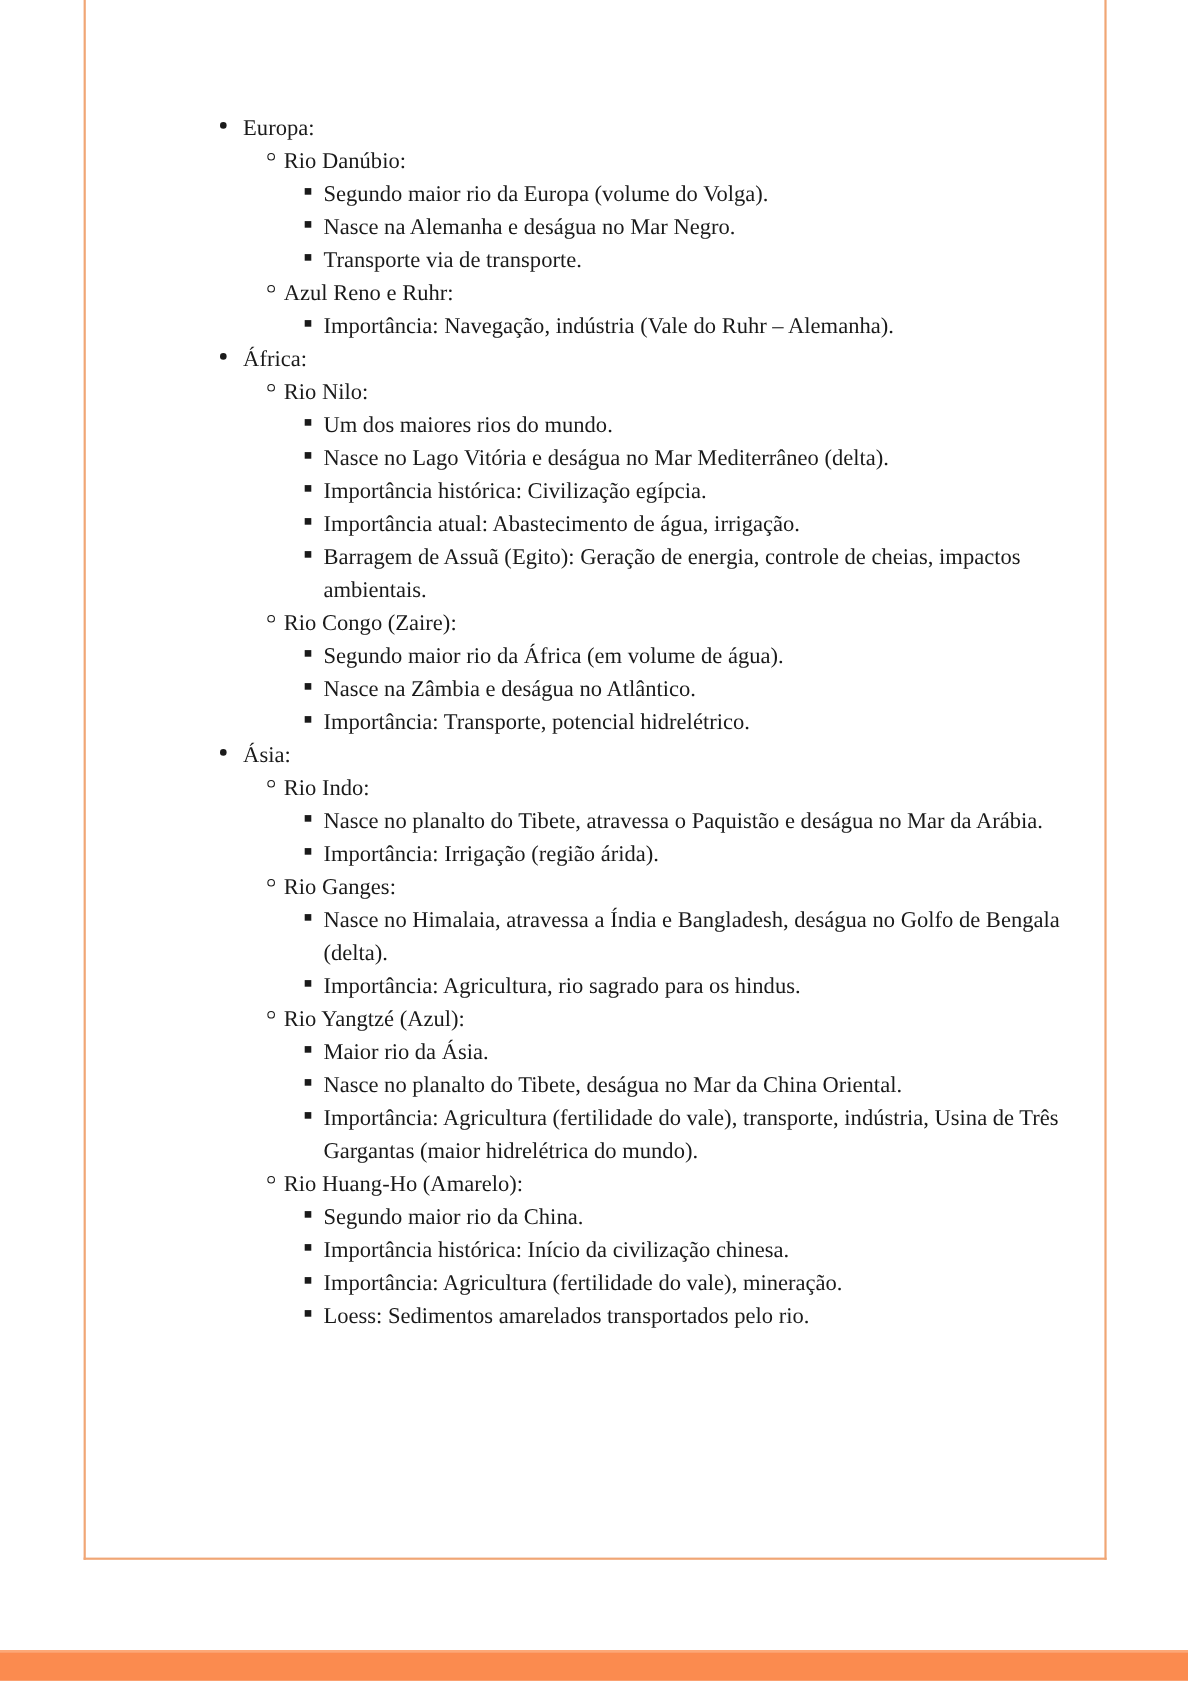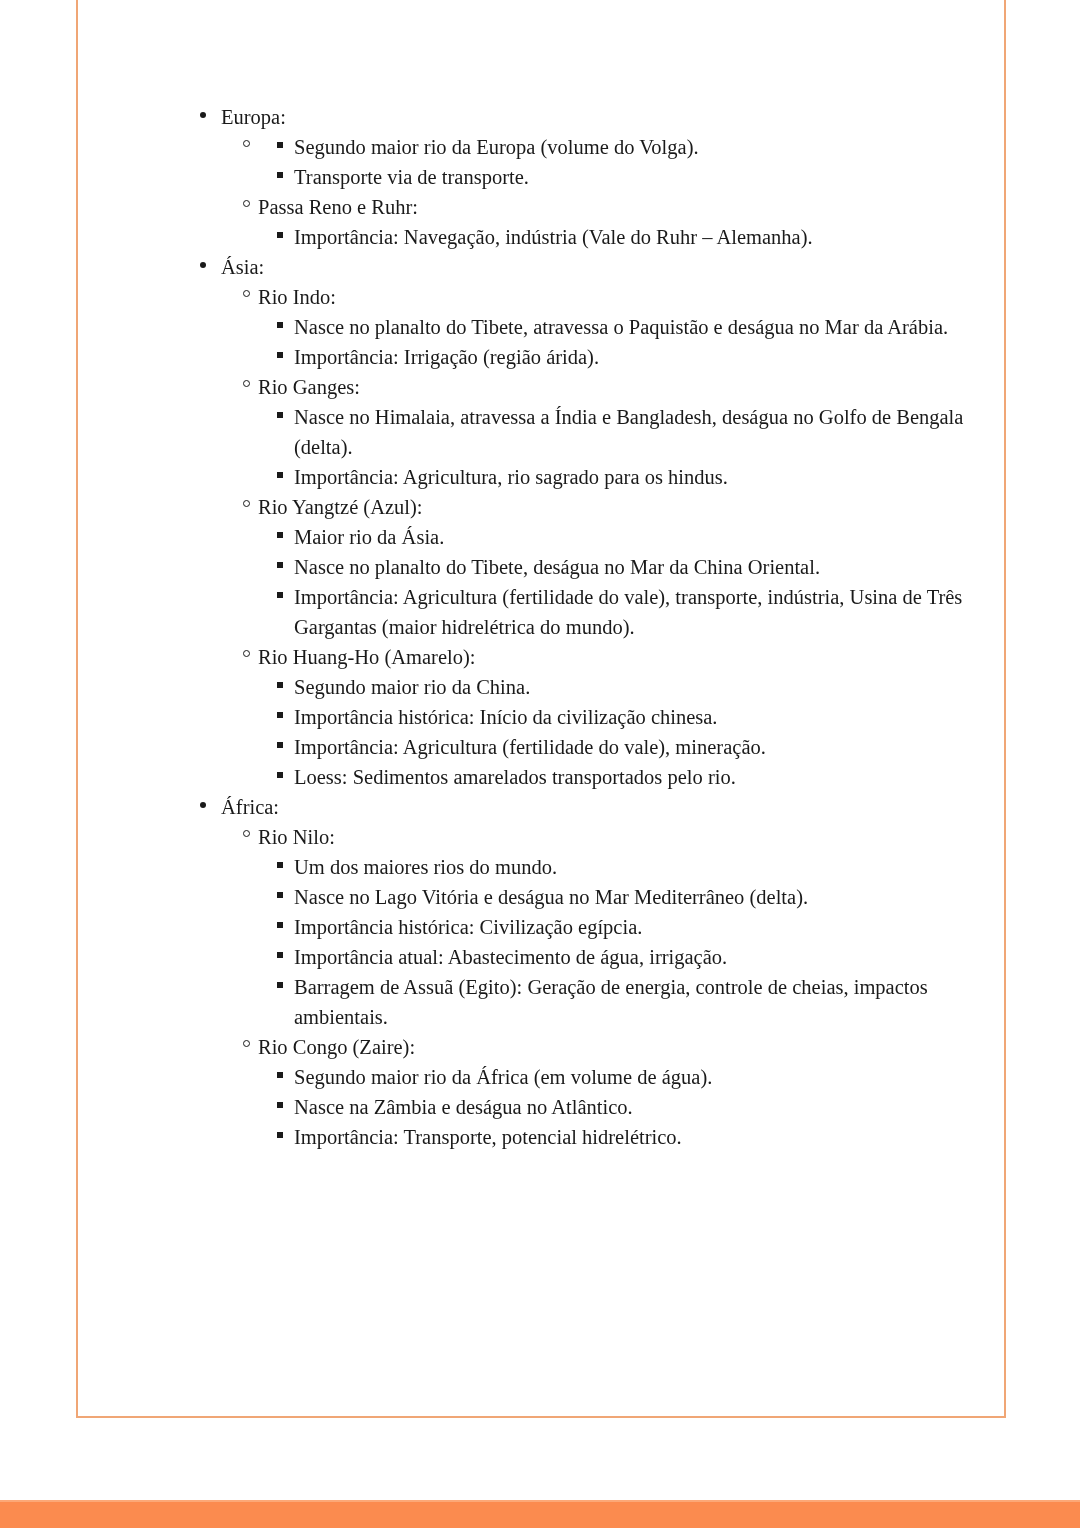--- a/index.html
+++ b/index.html
@@ -147,6 +147,7 @@
           <ul class="lvl lvl2">
             <li class="item">
               <span class="bullet circle"></span>
+              <span class="txt">Rio Danúbio:</span>
               <ul class="lvl lvl3">
                 <li class="item">
                   <span class="bullet square"></span>

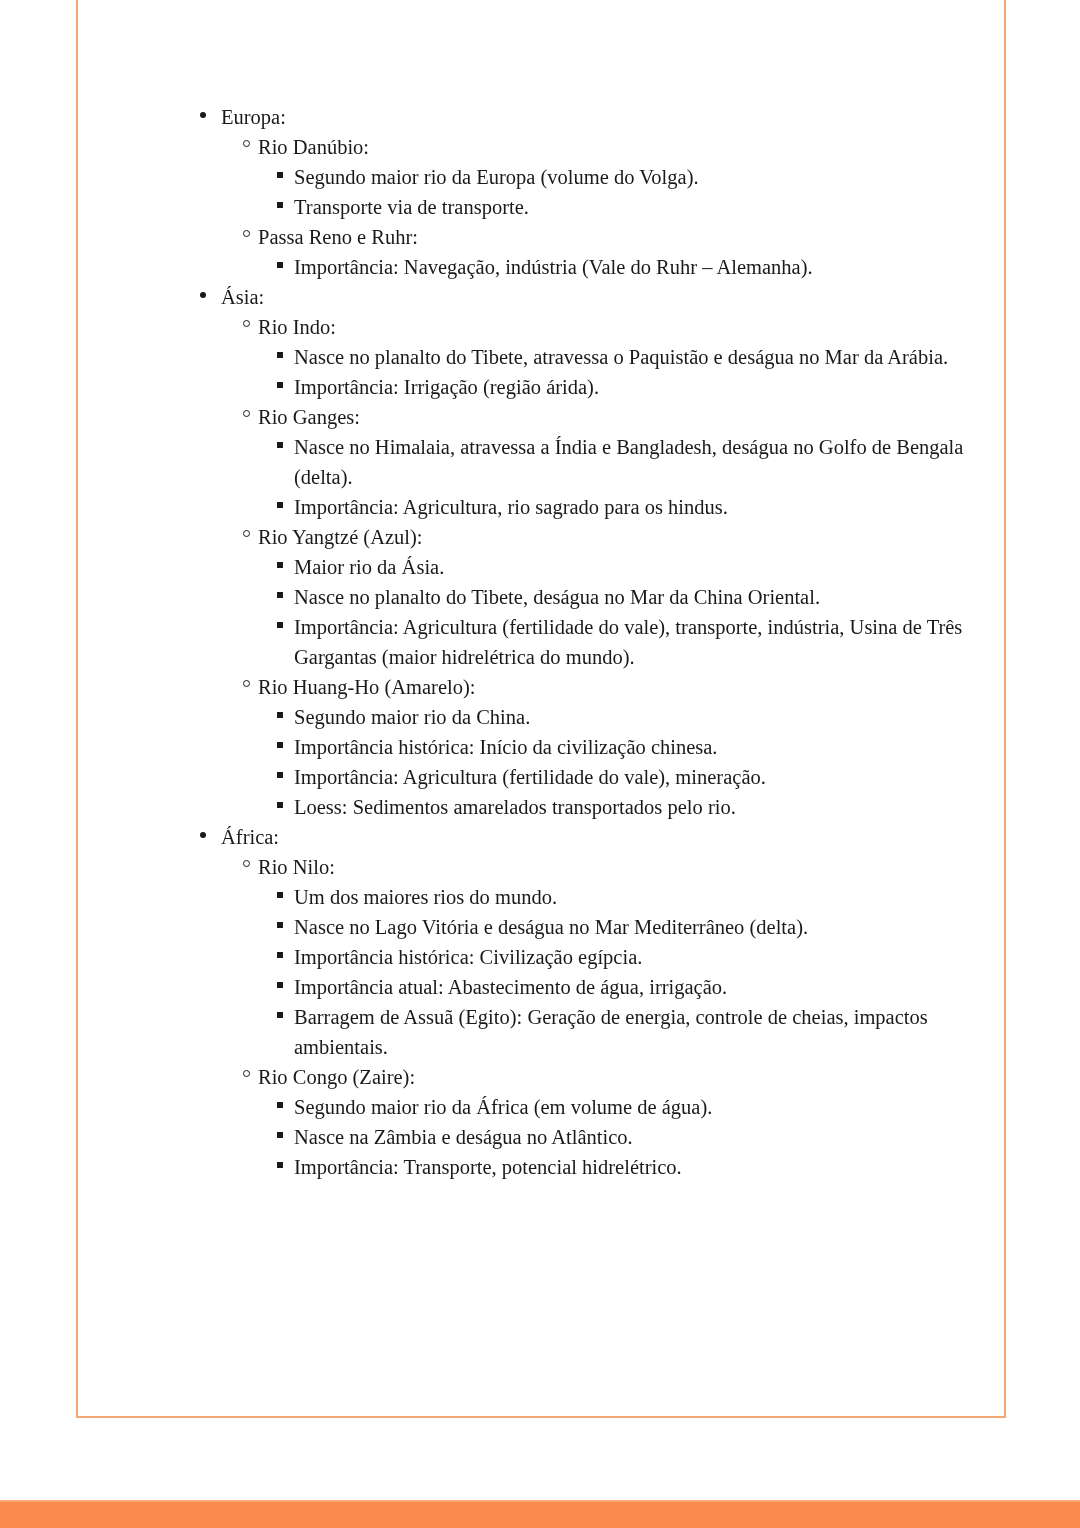--- a/index.html
+++ b/index.html
@@ -155,6 +155,10 @@
                 </li>
                 <li class="item">
                   <span class="bullet square"></span>
+                  <span class="txt">Nasce na Alemanha e deságua no Mar Negro.</span>
+                </li>
+                <li class="item">
+                  <span class="bullet square"></span>
                   <span class="txt">Transporte via de transporte.</span>
                 </li>
               </ul>

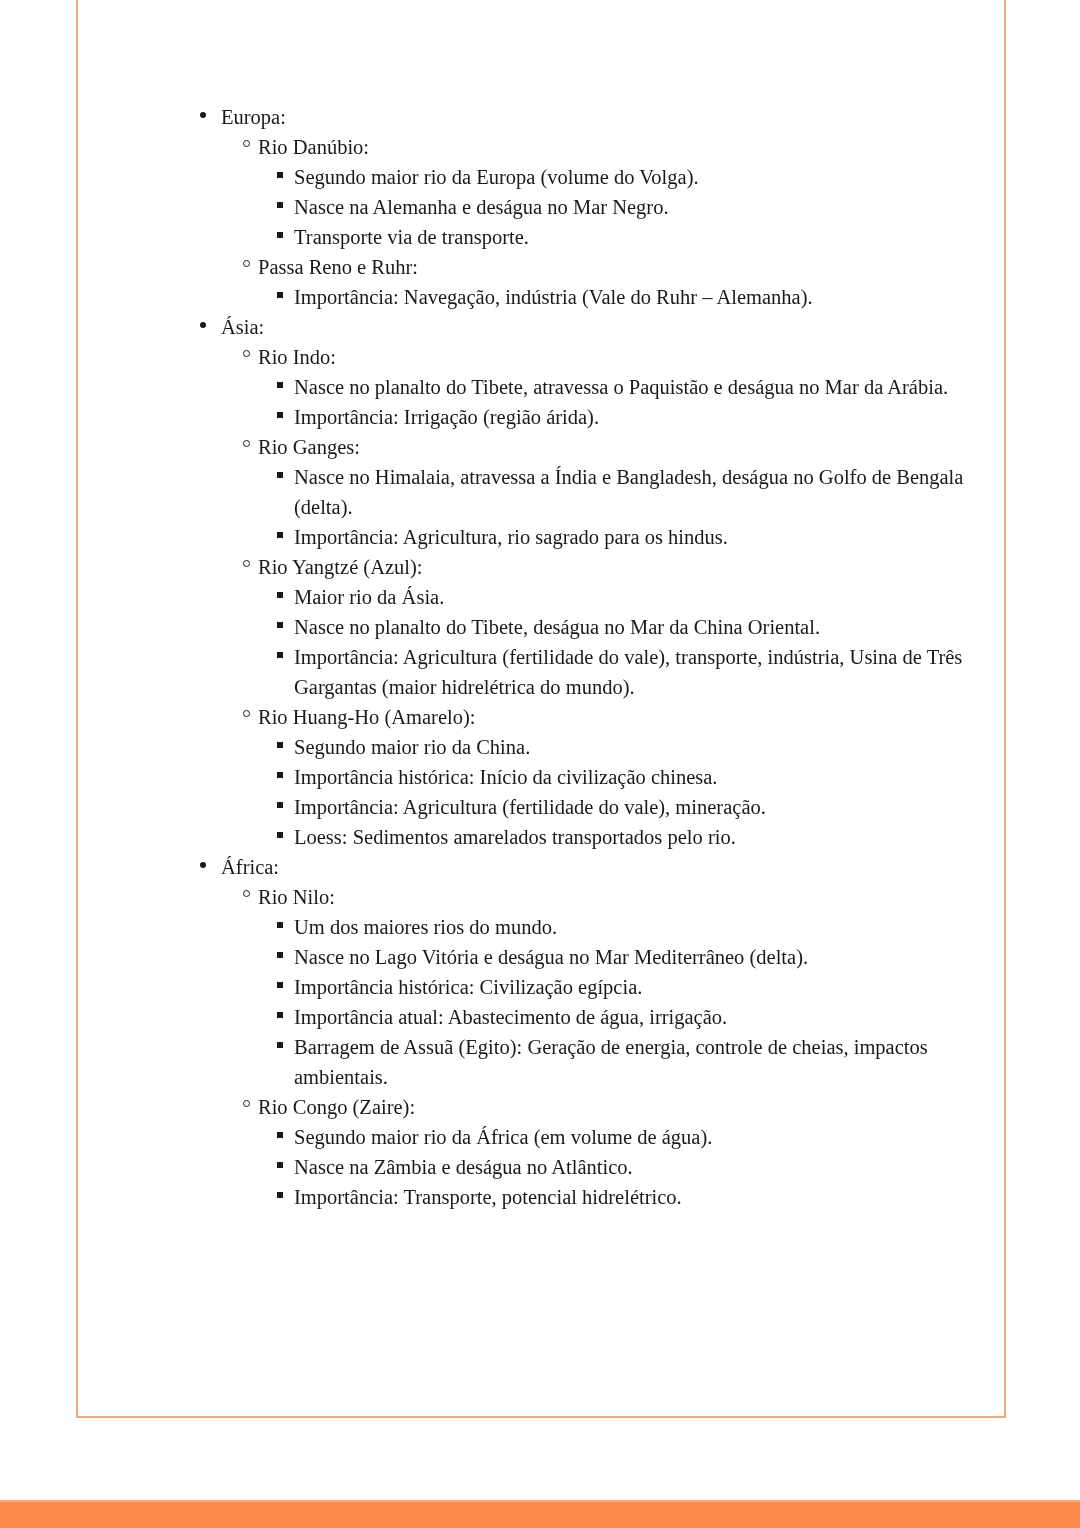--- a/index.html
+++ b/index.html
@@ -165,7 +165,7 @@
             </li>
             <li class="item">
               <span class="bullet circle"></span>
-              <span class="txt">Passa Reno e Ruhr:</span>
+              <span class="txt">Azul Reno e Ruhr:</span>
               <ul class="lvl lvl3">
                 <li class="item">
                   <span class="bullet square"></span>

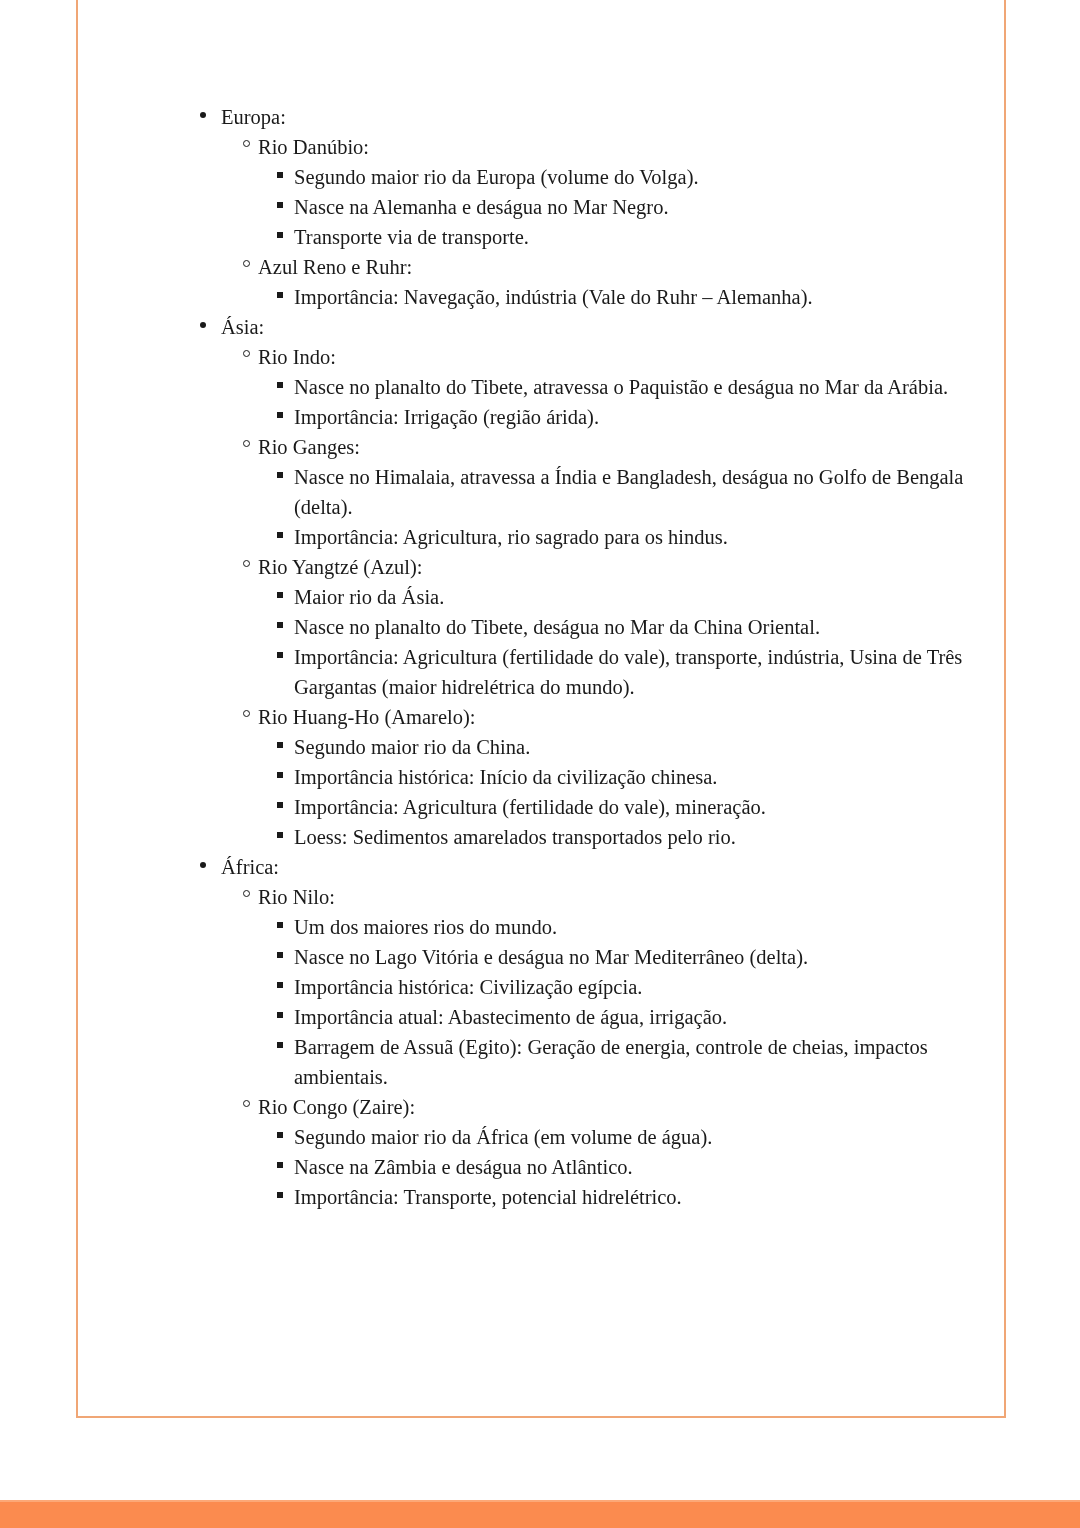--- a/index.html
+++ b/index.html
@@ -177,73 +177,49 @@
         </li>
         <li class="item">
           <span class="bullet disc"></span>
-          <span class="txt">Ásia:</span>
+          <span class="txt">África:</span>
           <ul class="lvl lvl2">
             <li class="item">
               <span class="bullet circle"></span>
-              <span class="txt">Rio Indo:</span>
-              <ul class="lvl lvl3">
-                <li class="item">
-                  <span class="bullet square"></span>
-                  <span class="txt">Nasce no planalto do Tibete, atravessa o Paquistão e deságua no Mar da Arábia.</span>
-                </li>
-                <li class="item">
-                  <span class="bullet square"></span>
-                  <span class="txt">Importância: Irrigação (região árida).</span>
-                </li>
-              </ul>
-            </li>
-            <li class="item">
-              <span class="bullet circle"></span>
-              <span class="txt">Rio Ganges:</span>
-              <ul class="lvl lvl3">
-                <li class="item">
-                  <span class="bullet square"></span>
-                  <span class="txt">Nasce no Himalaia, atravessa a Índia e Bangladesh, deságua no Golfo de Bengala (delta).</span>
-                </li>
-                <li class="item">
-                  <span class="bullet square"></span>
-                  <span class="txt">Importância: Agricultura, rio sagrado para os hindus.</span>
-                </li>
-              </ul>
-            </li>
-            <li class="item">
-              <span class="bullet circle"></span>
-              <span class="txt">Rio Yangtzé (Azul):</span>
-              <ul class="lvl lvl3">
-                <li class="item">
-                  <span class="bullet square"></span>
-                  <span class="txt">Maior rio da Ásia.</span>
-                </li>
-                <li class="item">
-                  <span class="bullet square"></span>
-                  <span class="txt">Nasce no planalto do Tibete, deságua no Mar da China Oriental.</span>
-                </li>
-                <li class="item">
-                  <span class="bullet square"></span>
-                  <span class="txt">Importância: Agricultura (fertilidade do vale), transporte, indústria, Usina de Três Gargantas (maior hidrelétrica do mundo).</span>
-                </li>
-              </ul>
-            </li>
-            <li class="item">
-              <span class="bullet circle"></span>
-              <span class="txt">Rio Huang-Ho (Amarelo):</span>
-              <ul class="lvl lvl3">
-                <li class="item">
-                  <span class="bullet square"></span>
-                  <span class="txt">Segundo maior rio da China.</span>
-                </li>
-                <li class="item">
-                  <span class="bullet square"></span>
-                  <span class="txt">Importância histórica: Início da civilização chinesa.</span>
-                </li>
-                <li class="item">
-                  <span class="bullet square"></span>
-                  <span class="txt">Importância: Agricultura (fertilidade do vale), mineração.</span>
-                </li>
-                <li class="item">
-                  <span class="bullet square"></span>
-                  <span class="txt">Loess: Sedimentos amarelados transportados pelo rio.</span>
+              <span class="txt">Rio Nilo:</span>
+              <ul class="lvl lvl3">
+                <li class="item">
+                  <span class="bullet square"></span>
+                  <span class="txt">Um dos maiores rios do mundo.</span>
+                </li>
+                <li class="item">
+                  <span class="bullet square"></span>
+                  <span class="txt">Nasce no Lago Vitória e deságua no Mar Mediterrâneo (delta).</span>
+                </li>
+                <li class="item">
+                  <span class="bullet square"></span>
+                  <span class="txt">Importância histórica: Civilização egípcia.</span>
+                </li>
+                <li class="item">
+                  <span class="bullet square"></span>
+                  <span class="txt">Importância atual: Abastecimento de água, irrigação.</span>
+                </li>
+                <li class="item">
+                  <span class="bullet square"></span>
+                  <span class="txt">Barragem de Assuã (Egito): Geração de energia, controle de cheias, impactos ambientais.</span>
+                </li>
+              </ul>
+            </li>
+            <li class="item">
+              <span class="bullet circle"></span>
+              <span class="txt">Rio Congo (Zaire):</span>
+              <ul class="lvl lvl3">
+                <li class="item">
+                  <span class="bullet square"></span>
+                  <span class="txt">Segundo maior rio da África (em volume de água).</span>
+                </li>
+                <li class="item">
+                  <span class="bullet square"></span>
+                  <span class="txt">Nasce na Zâmbia e deságua no Atlântico.</span>
+                </li>
+                <li class="item">
+                  <span class="bullet square"></span>
+                  <span class="txt">Importância: Transporte, potencial hidrelétrico.</span>
                 </li>
               </ul>
             </li>
@@ -251,49 +227,73 @@
         </li>
         <li class="item">
           <span class="bullet disc"></span>
-          <span class="txt">África:</span>
+          <span class="txt">Ásia:</span>
           <ul class="lvl lvl2">
             <li class="item">
               <span class="bullet circle"></span>
-              <span class="txt">Rio Nilo:</span>
-              <ul class="lvl lvl3">
-                <li class="item">
-                  <span class="bullet square"></span>
-                  <span class="txt">Um dos maiores rios do mundo.</span>
-                </li>
-                <li class="item">
-                  <span class="bullet square"></span>
-                  <span class="txt">Nasce no Lago Vitória e deságua no Mar Mediterrâneo (delta).</span>
-                </li>
-                <li class="item">
-                  <span class="bullet square"></span>
-                  <span class="txt">Importância histórica: Civilização egípcia.</span>
-                </li>
-                <li class="item">
-                  <span class="bullet square"></span>
-                  <span class="txt">Importância atual: Abastecimento de água, irrigação.</span>
-                </li>
-                <li class="item">
-                  <span class="bullet square"></span>
-                  <span class="txt">Barragem de Assuã (Egito): Geração de energia, controle de cheias, impactos ambientais.</span>
-                </li>
-              </ul>
-            </li>
-            <li class="item">
-              <span class="bullet circle"></span>
-              <span class="txt">Rio Congo (Zaire):</span>
-              <ul class="lvl lvl3">
-                <li class="item">
-                  <span class="bullet square"></span>
-                  <span class="txt">Segundo maior rio da África (em volume de água).</span>
-                </li>
-                <li class="item">
-                  <span class="bullet square"></span>
-                  <span class="txt">Nasce na Zâmbia e deságua no Atlântico.</span>
-                </li>
-                <li class="item">
-                  <span class="bullet square"></span>
-                  <span class="txt">Importância: Transporte, potencial hidrelétrico.</span>
+              <span class="txt">Rio Indo:</span>
+              <ul class="lvl lvl3">
+                <li class="item">
+                  <span class="bullet square"></span>
+                  <span class="txt">Nasce no planalto do Tibete, atravessa o Paquistão e deságua no Mar da Arábia.</span>
+                </li>
+                <li class="item">
+                  <span class="bullet square"></span>
+                  <span class="txt">Importância: Irrigação (região árida).</span>
+                </li>
+              </ul>
+            </li>
+            <li class="item">
+              <span class="bullet circle"></span>
+              <span class="txt">Rio Ganges:</span>
+              <ul class="lvl lvl3">
+                <li class="item">
+                  <span class="bullet square"></span>
+                  <span class="txt">Nasce no Himalaia, atravessa a Índia e Bangladesh, deságua no Golfo de Bengala (delta).</span>
+                </li>
+                <li class="item">
+                  <span class="bullet square"></span>
+                  <span class="txt">Importância: Agricultura, rio sagrado para os hindus.</span>
+                </li>
+              </ul>
+            </li>
+            <li class="item">
+              <span class="bullet circle"></span>
+              <span class="txt">Rio Yangtzé (Azul):</span>
+              <ul class="lvl lvl3">
+                <li class="item">
+                  <span class="bullet square"></span>
+                  <span class="txt">Maior rio da Ásia.</span>
+                </li>
+                <li class="item">
+                  <span class="bullet square"></span>
+                  <span class="txt">Nasce no planalto do Tibete, deságua no Mar da China Oriental.</span>
+                </li>
+                <li class="item">
+                  <span class="bullet square"></span>
+                  <span class="txt">Importância: Agricultura (fertilidade do vale), transporte, indústria, Usina de Três Gargantas (maior hidrelétrica do mundo).</span>
+                </li>
+              </ul>
+            </li>
+            <li class="item">
+              <span class="bullet circle"></span>
+              <span class="txt">Rio Huang-Ho (Amarelo):</span>
+              <ul class="lvl lvl3">
+                <li class="item">
+                  <span class="bullet square"></span>
+                  <span class="txt">Segundo maior rio da China.</span>
+                </li>
+                <li class="item">
+                  <span class="bullet square"></span>
+                  <span class="txt">Importância histórica: Início da civilização chinesa.</span>
+                </li>
+                <li class="item">
+                  <span class="bullet square"></span>
+                  <span class="txt">Importância: Agricultura (fertilidade do vale), mineração.</span>
+                </li>
+                <li class="item">
+                  <span class="bullet square"></span>
+                  <span class="txt">Loess: Sedimentos amarelados transportados pelo rio.</span>
                 </li>
               </ul>
             </li>

